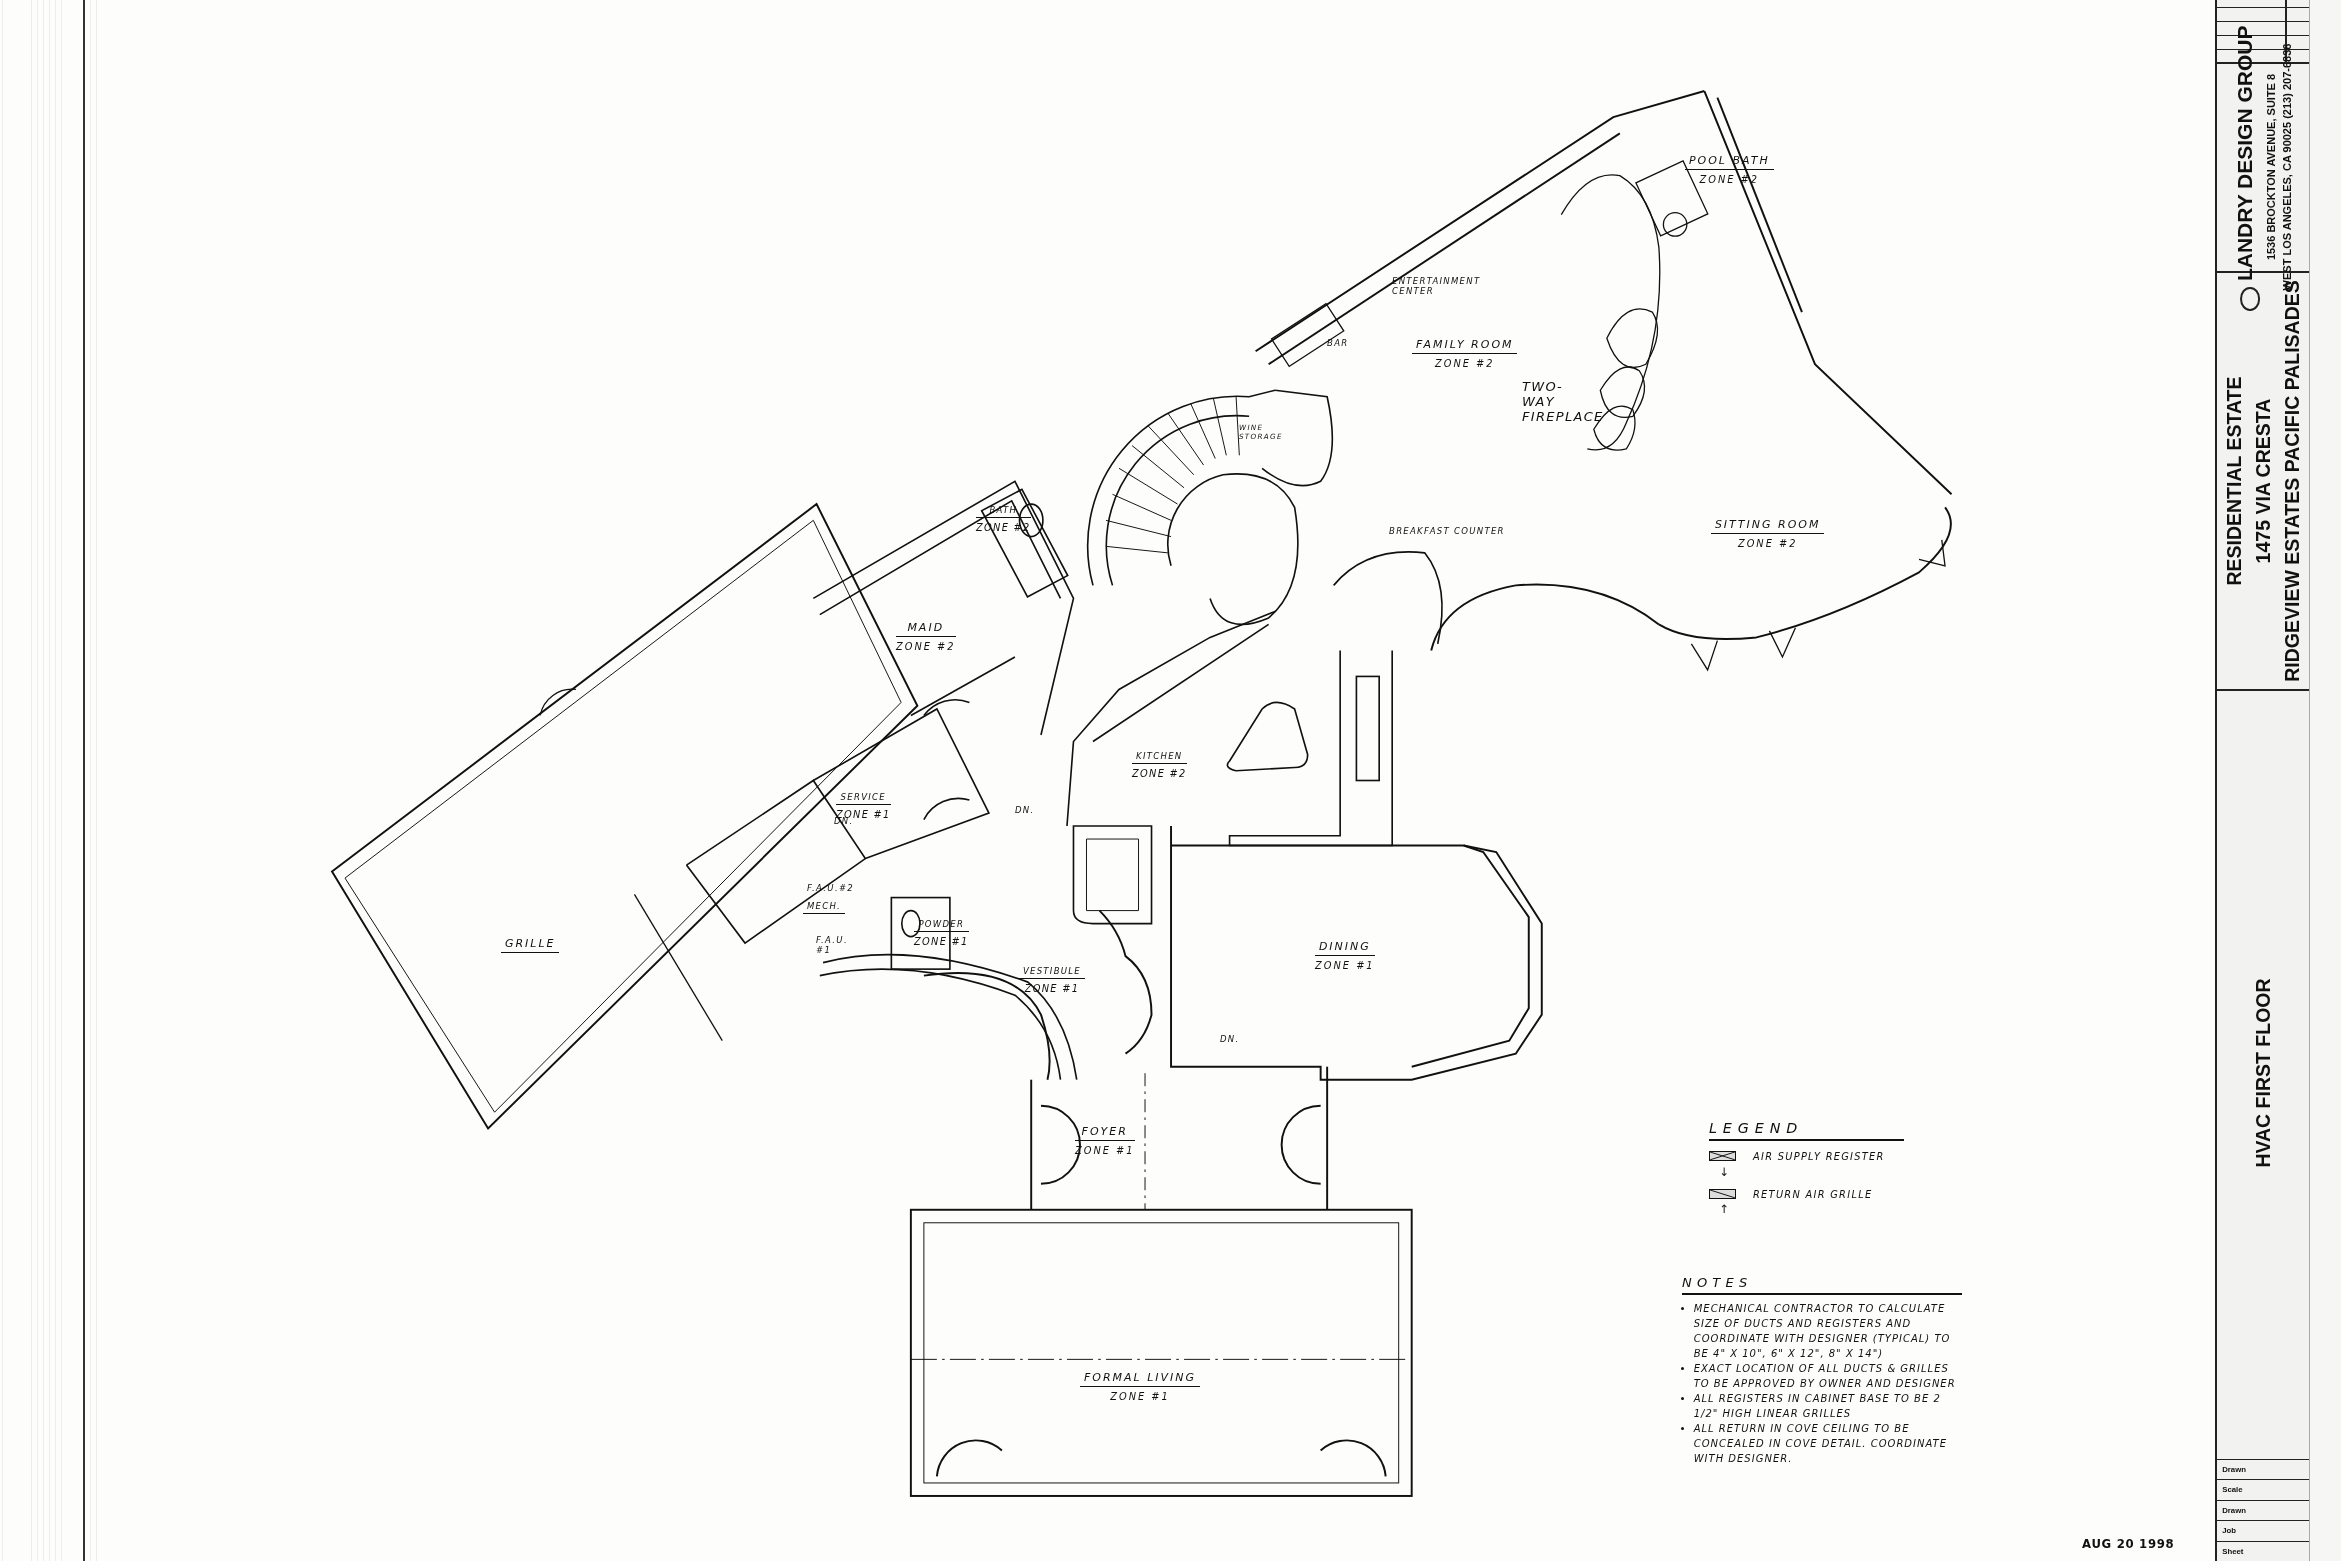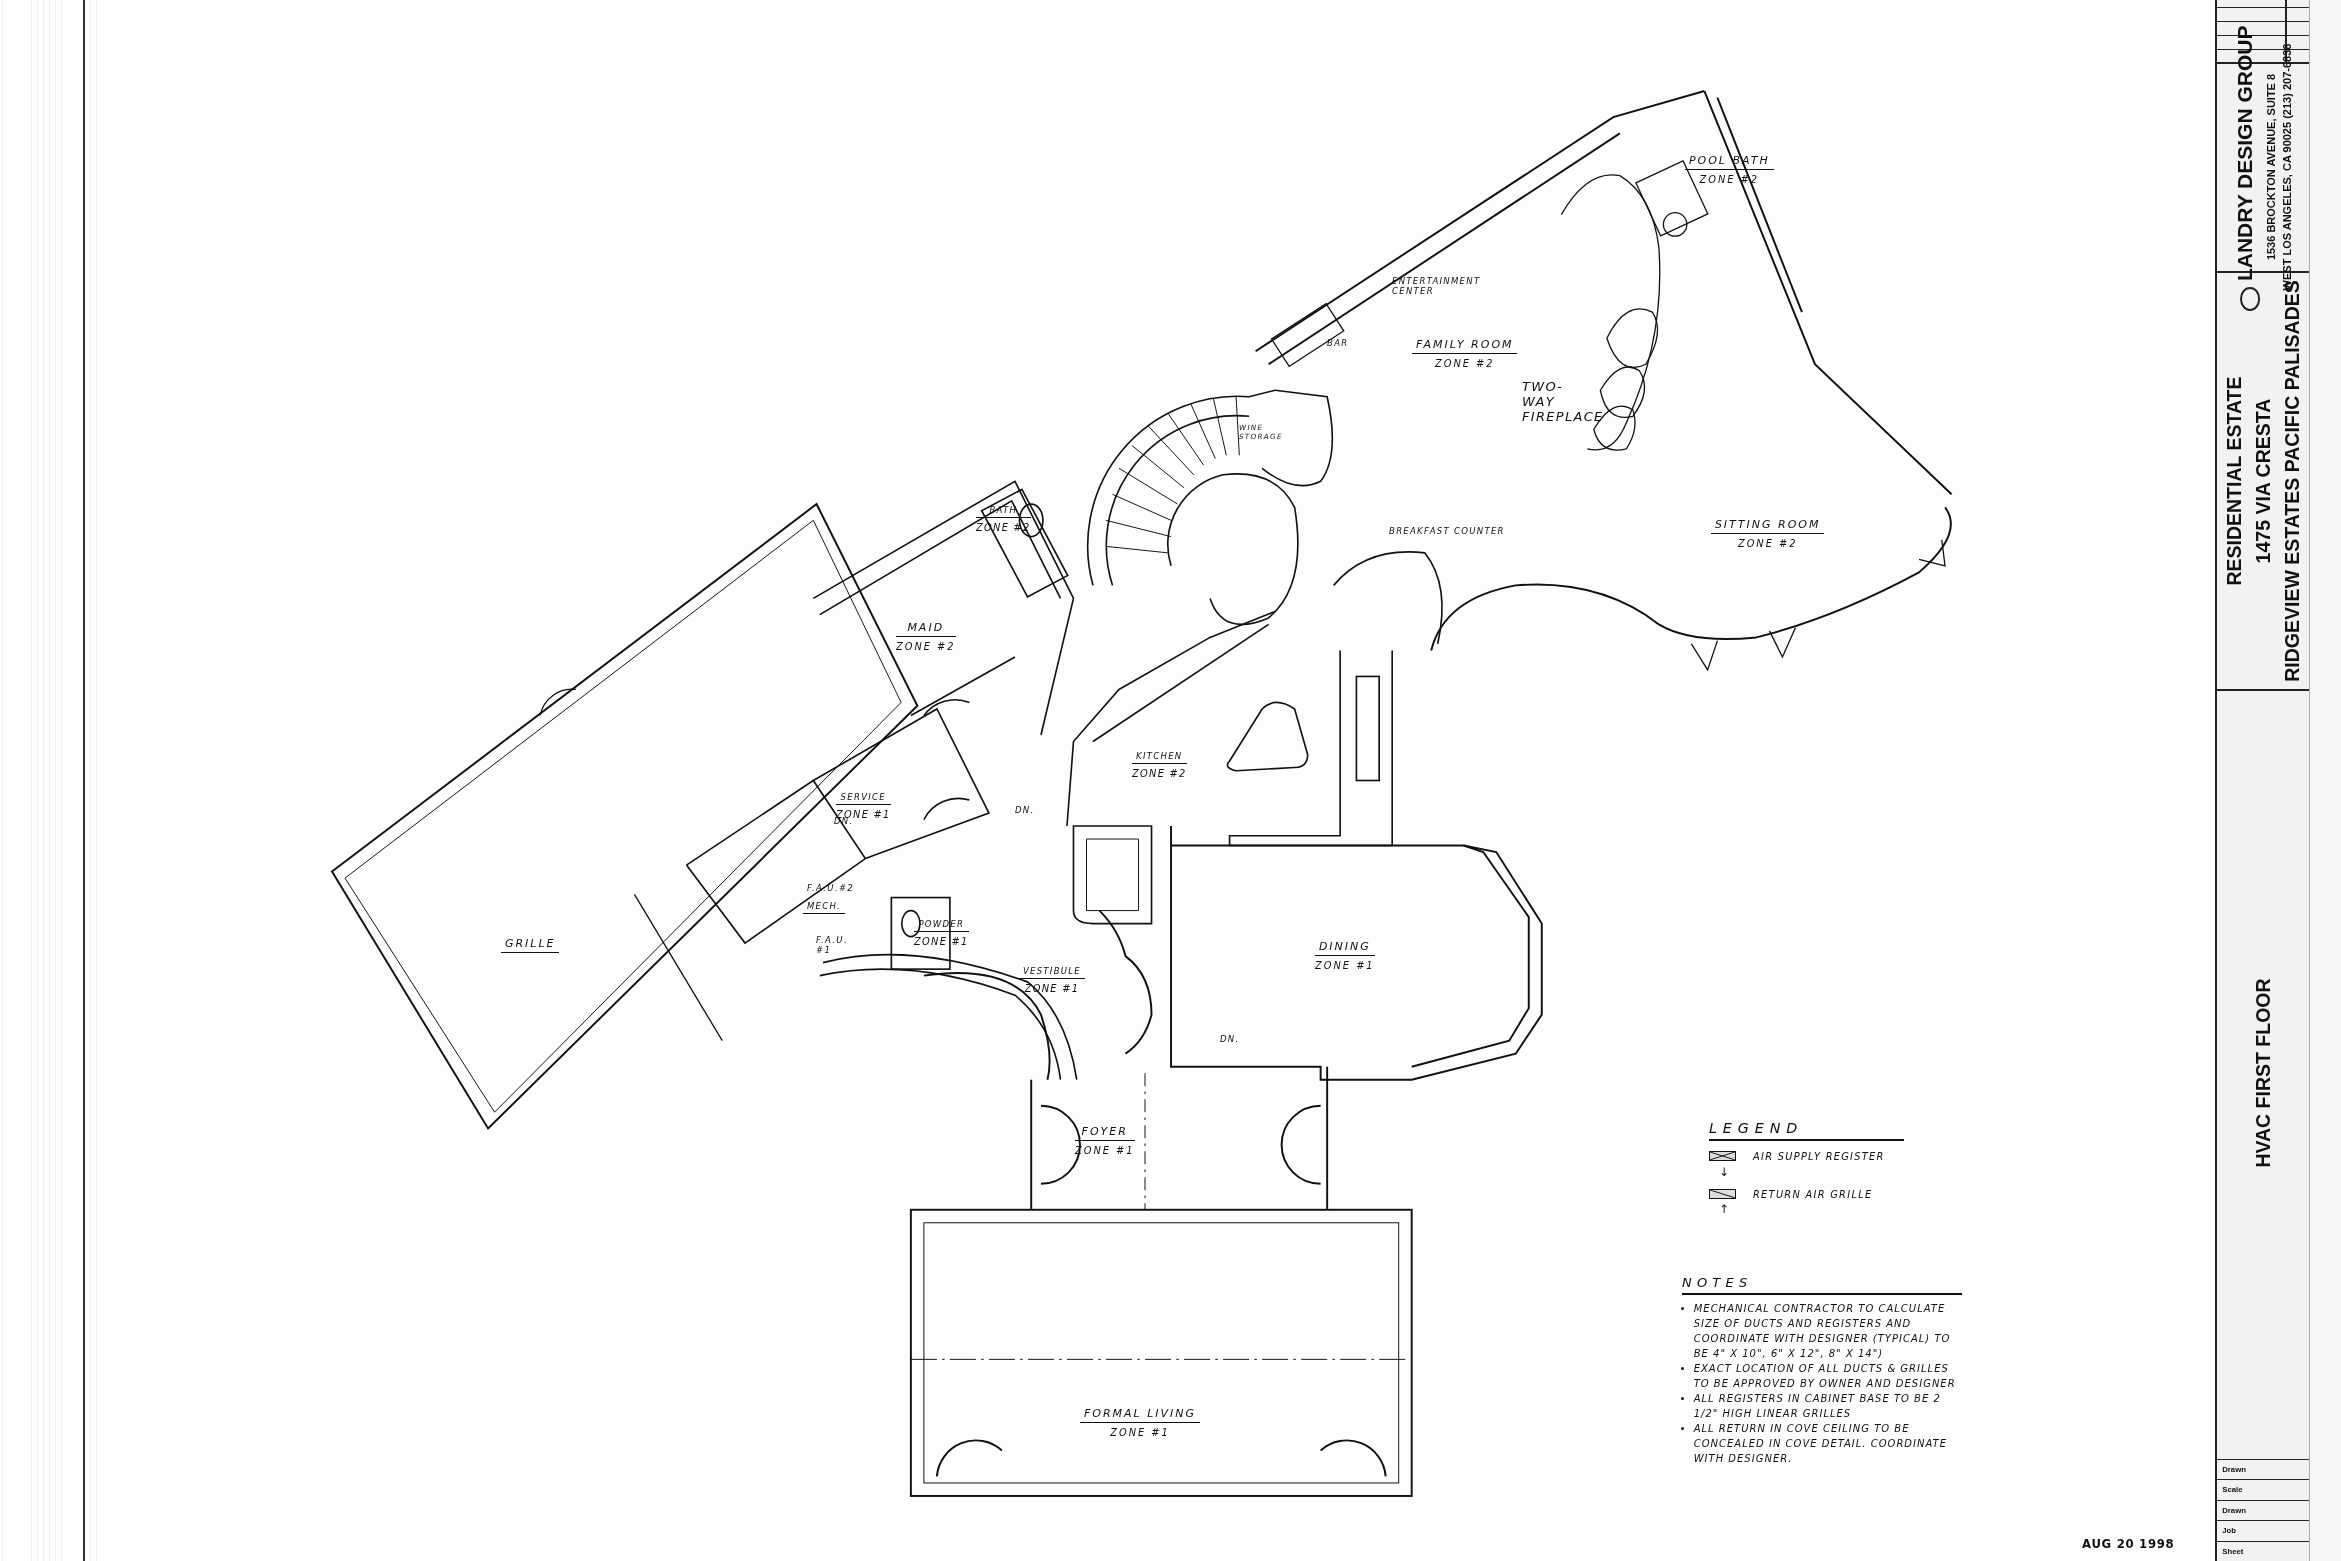--- a/index.html
+++ b/index.html
@@ -199,7 +199,7 @@
   <span class="name">FOYER</span>
     <span class="zone">ZONE #1</span>
 </div>
-<div class="lbl room" style="left:1080px;top:1371px;margin-top:36px;">
+<div class="lbl room" style="left:1080px;top:1371px;">
   <span class="name">FORMAL LIVING</span>
     <span class="zone">ZONE #1</span>
 </div>

